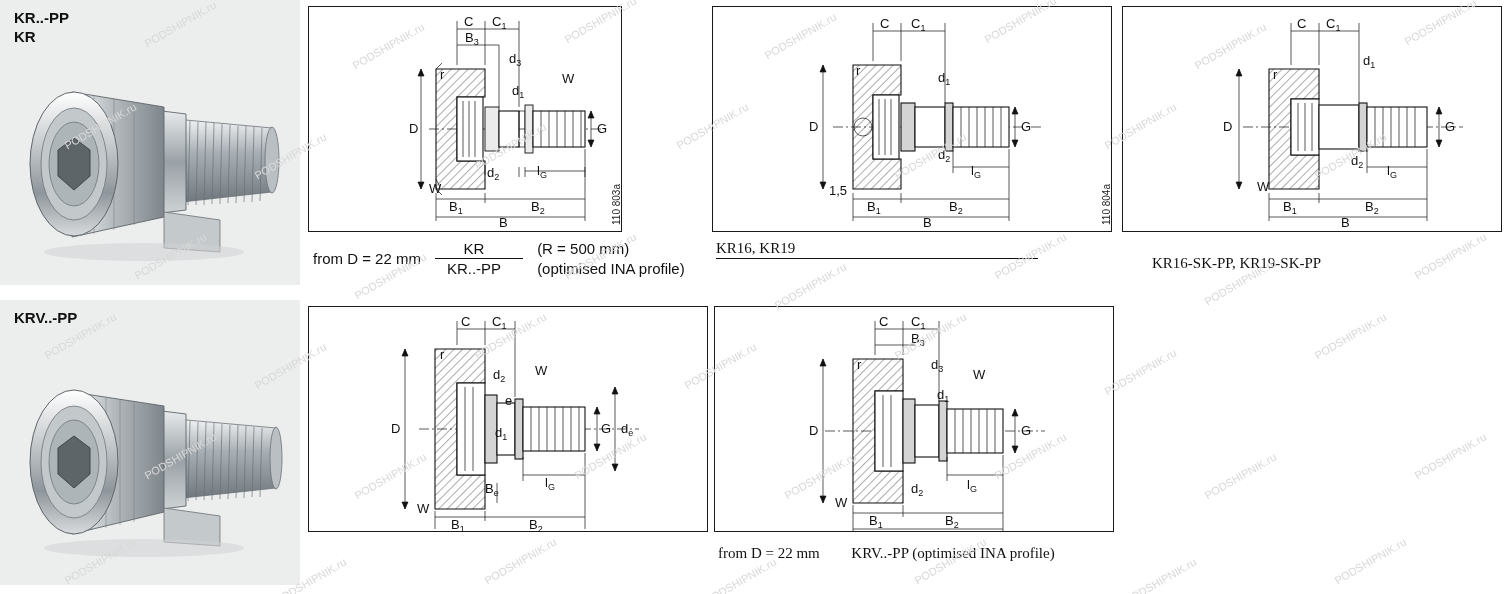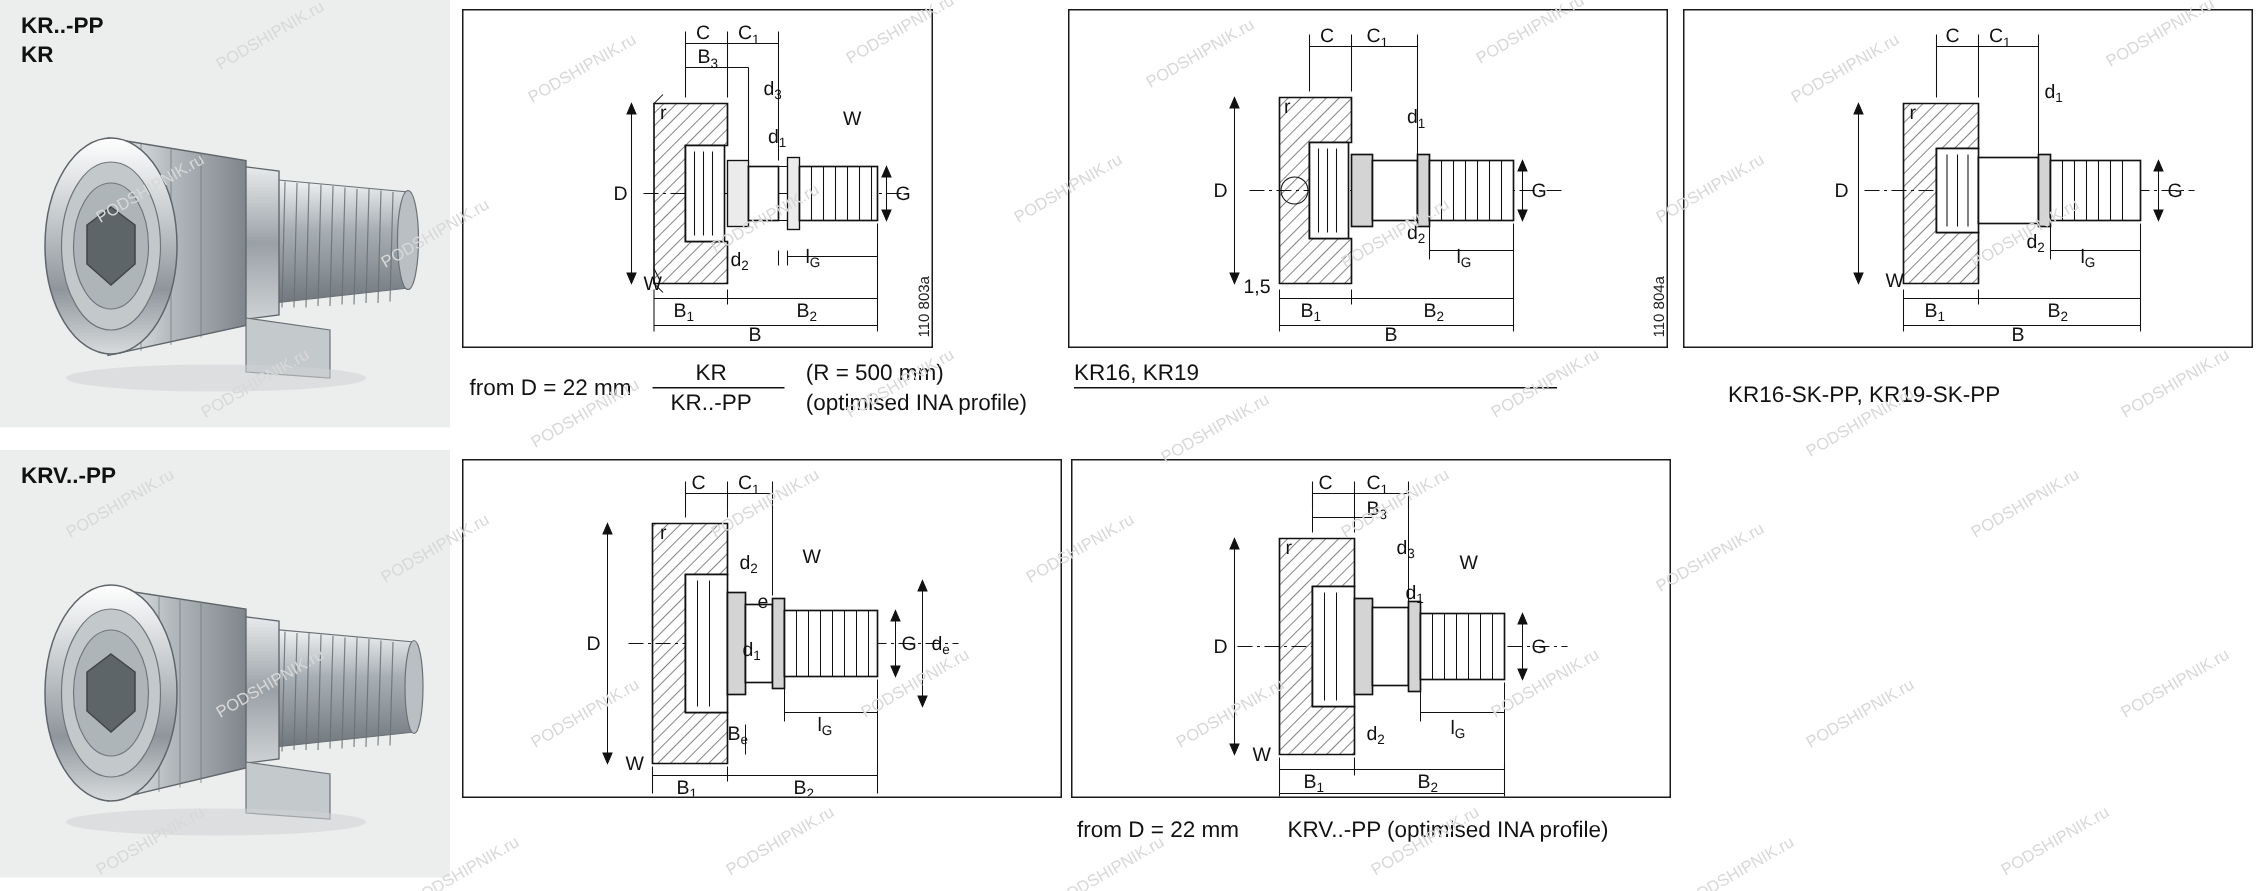--- a/index.html
+++ b/index.html
@@ -30,7 +30,7 @@
 
   
   .caption{position:absolute;font-size:15px;color:#111;white-space:nowrap;}
-  .cap-line{position:absolute;font-size:15px;white-space:nowrap;}
+  .cap-line{position:absolute;font-size:15px;white-space:nowrap;font-family:Liberation Serif, serif;}
   .ul{border-bottom:1px solid #111;display:inline-block;padding-bottom:1px;}
 
   

